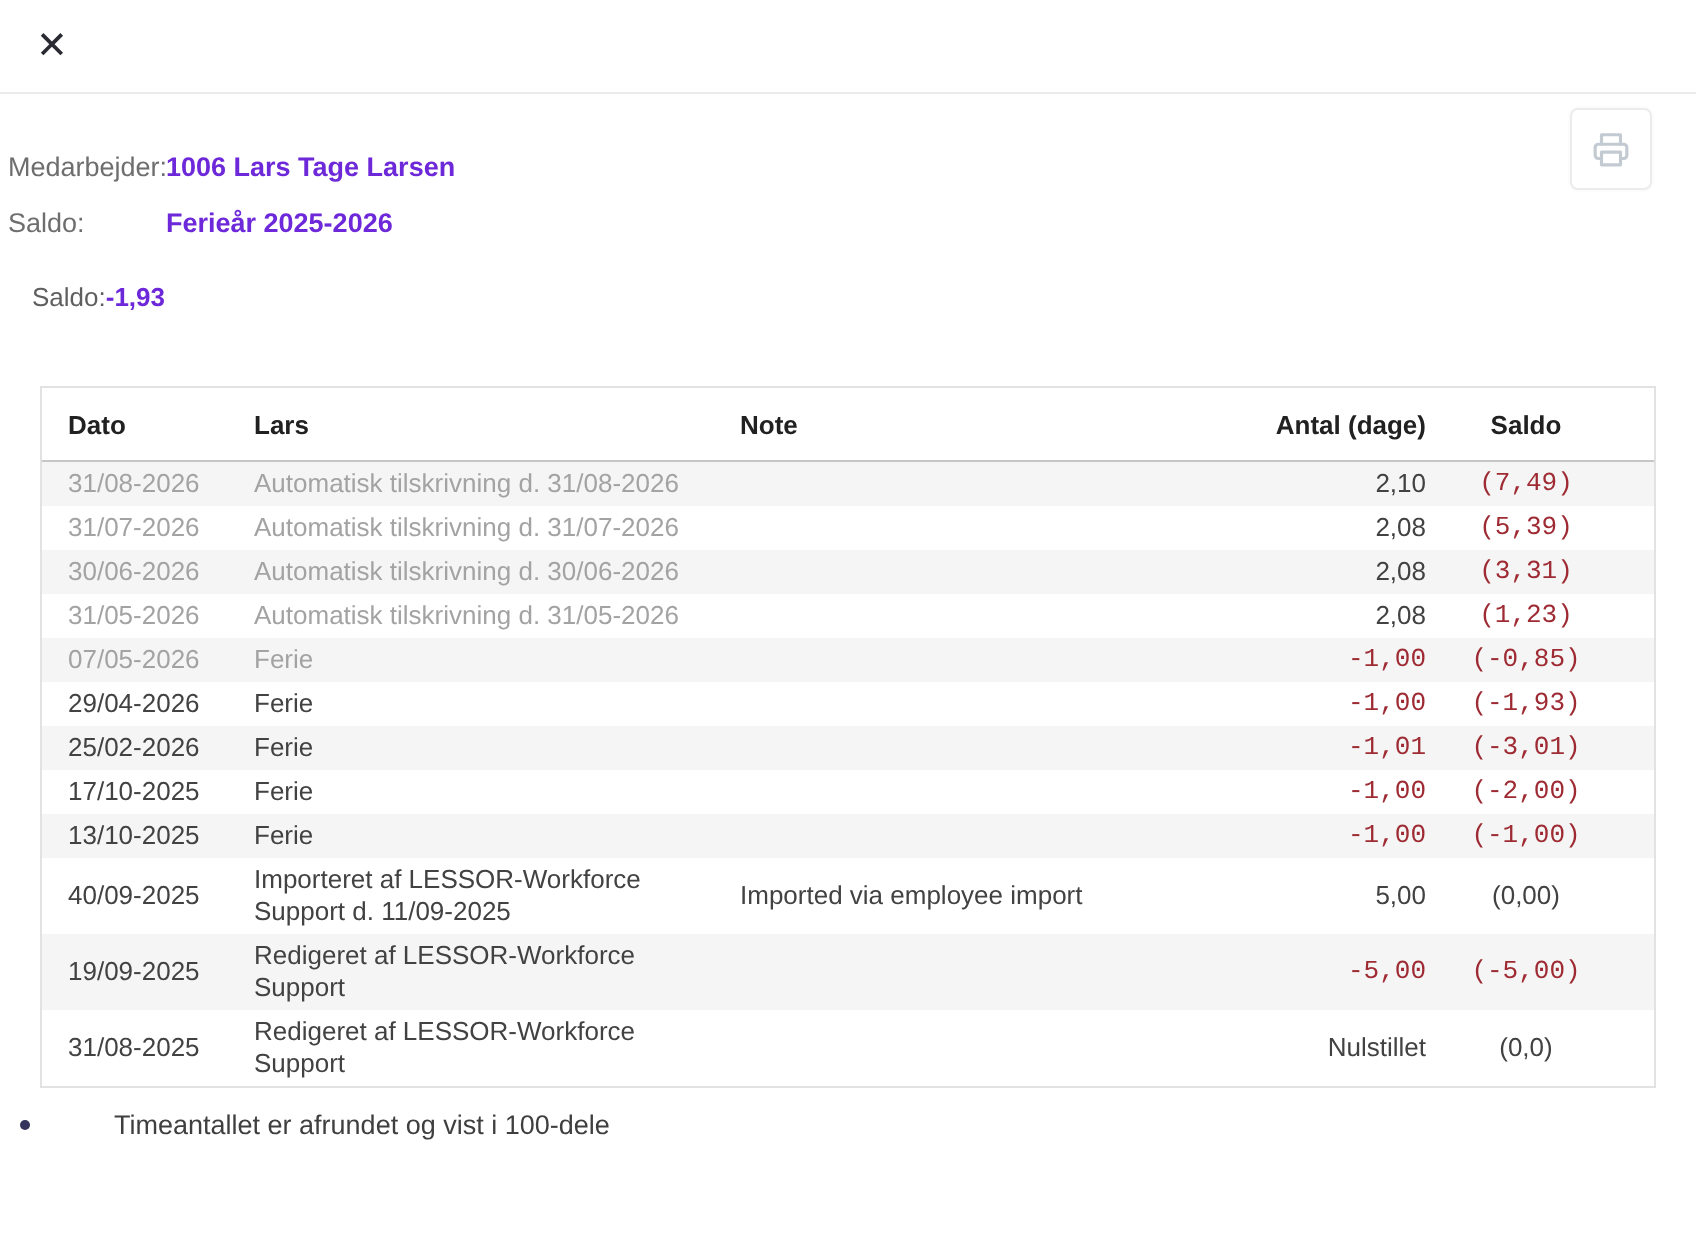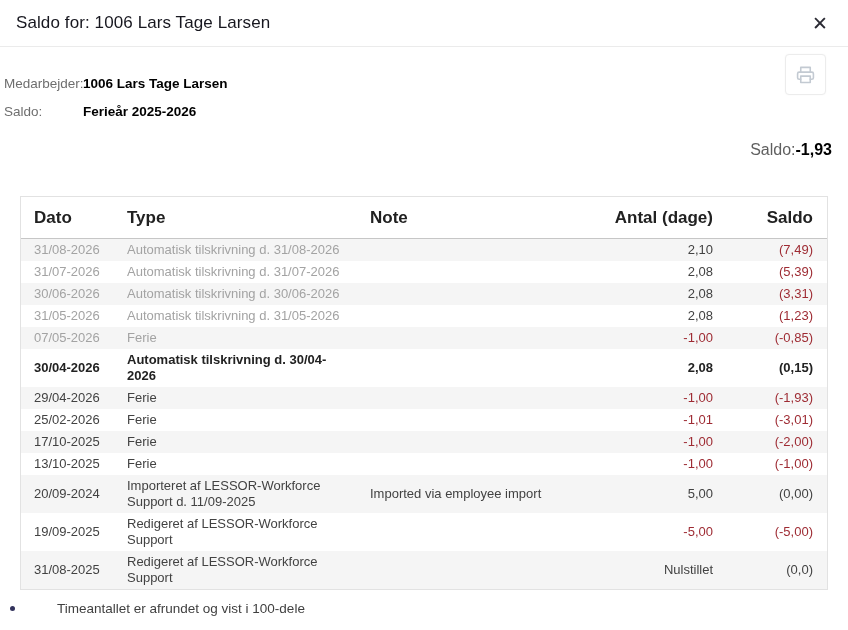--- a/index.html
+++ b/index.html
@@ -72,7 +72,6 @@
 <div class="modal">
 
   <div class="modal-header">
-    <div class="modal-title">Saldo for: 1006 Lars Tage Larsen</div>
     <button class="close-btn">✕</button>
   </div>
 

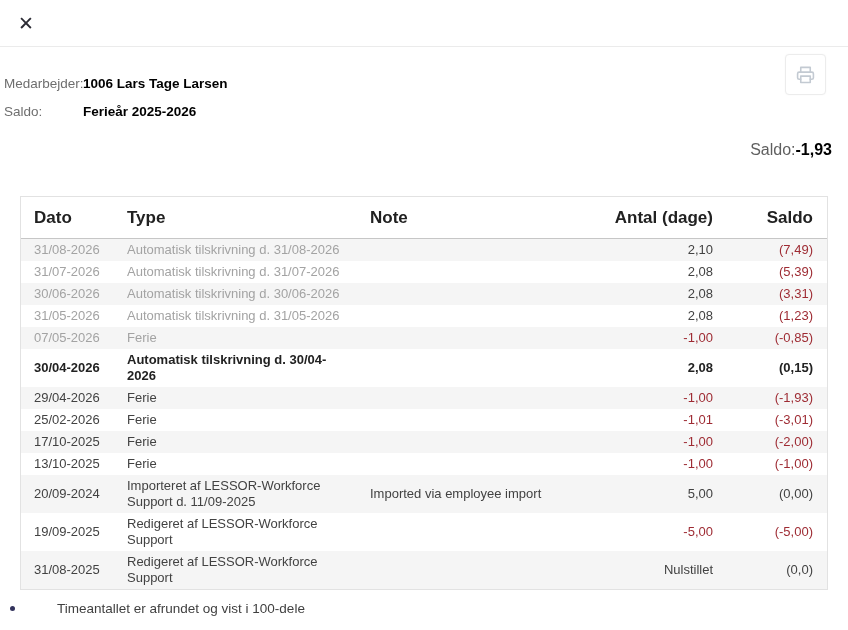--- a/index.html
+++ b/index.html
@@ -33,7 +33,7 @@
   .info-section{position:relative;padding:29px 4px 0;}
   .info-row{display:flex;font-size:13.5px;margin-bottom:13px;}
   .info-label{width:79px;color:var(--label);}
-  .info-value{font-weight:700;color:#000000;}
+  .info-value{font-weight:700;color:#6d28d9;}
   .print-btn{
     position:absolute;top:7px;right:22px;width:41px;height:41px;background:#fff;
     border:1px solid #ececec;border-radius:4px;display:flex;align-items:center;

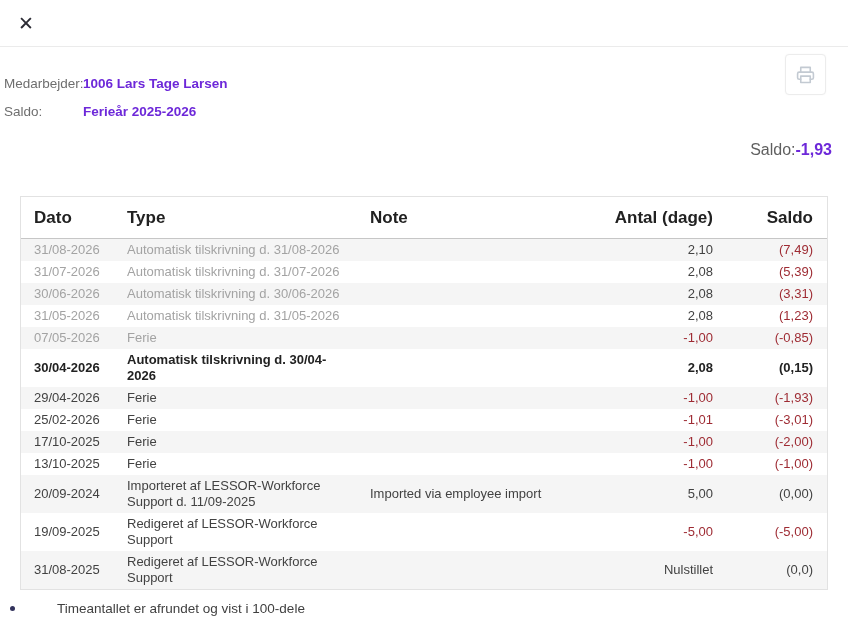--- a/index.html
+++ b/index.html
@@ -39,7 +39,7 @@
     border:1px solid #ececec;border-radius:4px;display:flex;align-items:center;
     justify-content:center;cursor:pointer;box-shadow:0 0 2px rgba(0,0,0,.04);
   }
-  .balance-line{padding:9px 16px 0;font-size:16px;color:#5f5f5f;text-align:right;}
+  .balance-line{padding:9px 16px 0;font-size:13px;color:#5f5f5f;}
   .balance-line .info-value{display:inline;}
   
   .table-wrap{margin:37px 20px 0;border:1px solid var(--border);}

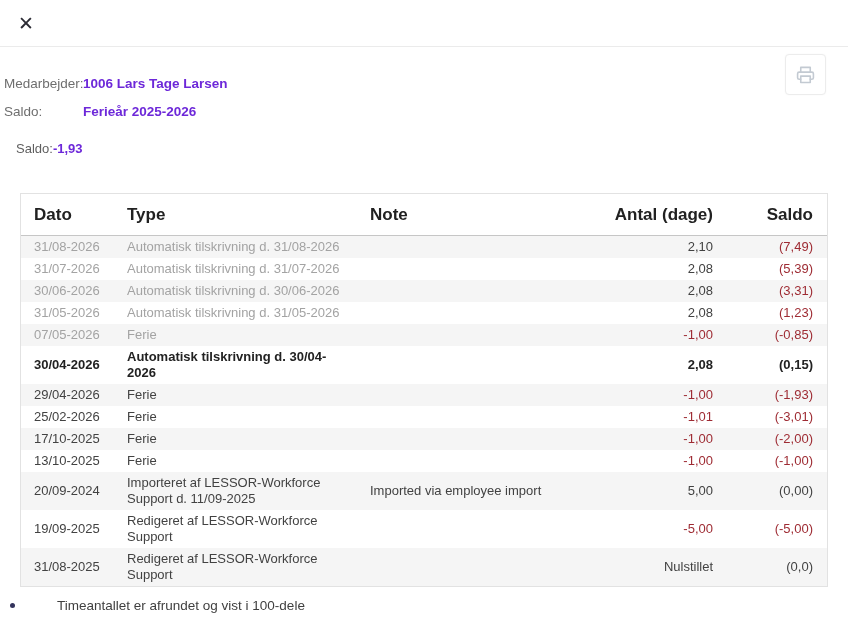--- a/index.html
+++ b/index.html
@@ -49,7 +49,7 @@
   col.col-note{width:200px;}
   col.col-antal{width:143px;}
   thead th{
-    text-align:left;font-weight:700;color:#212121;font-size:17px;
+    text-align:left;font-weight:700;color:#212121;font-size:13px;
     padding:11px 0 10px;border-bottom:1px solid var(--header-border);background:#fff;
   }
   th.c-dato,td.c-dato{padding-left:13px;}

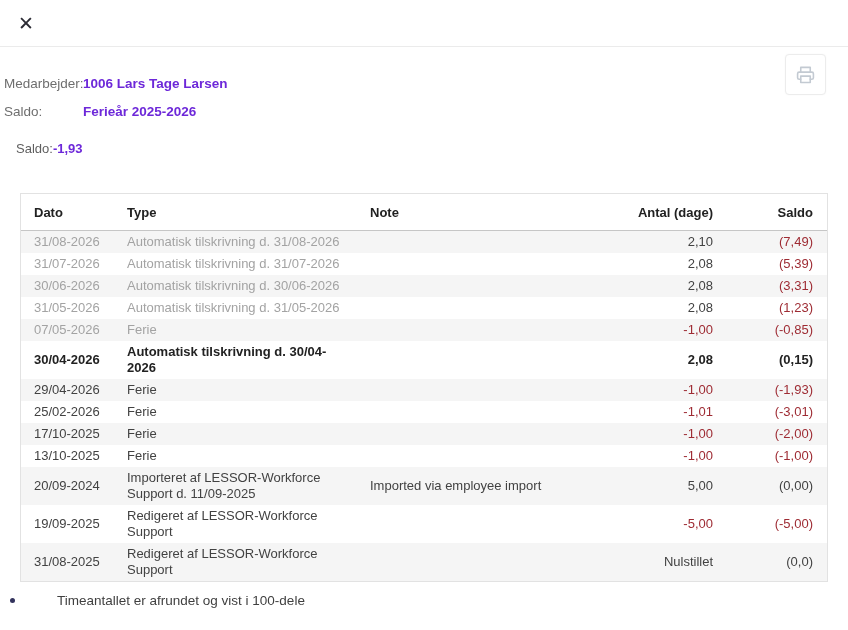--- a/index.html
+++ b/index.html
@@ -111,7 +111,7 @@
       <thead>
         <tr>
           <th class="c-dato">Dato</th>
-          <th class="c-type">Type</th>
+          <th class="c-type">Lars</th>
           <th class="c-note">Note</th>
           <th class="c-antal">Antal (dage)</th>
           <th class="c-saldo">Saldo</th>

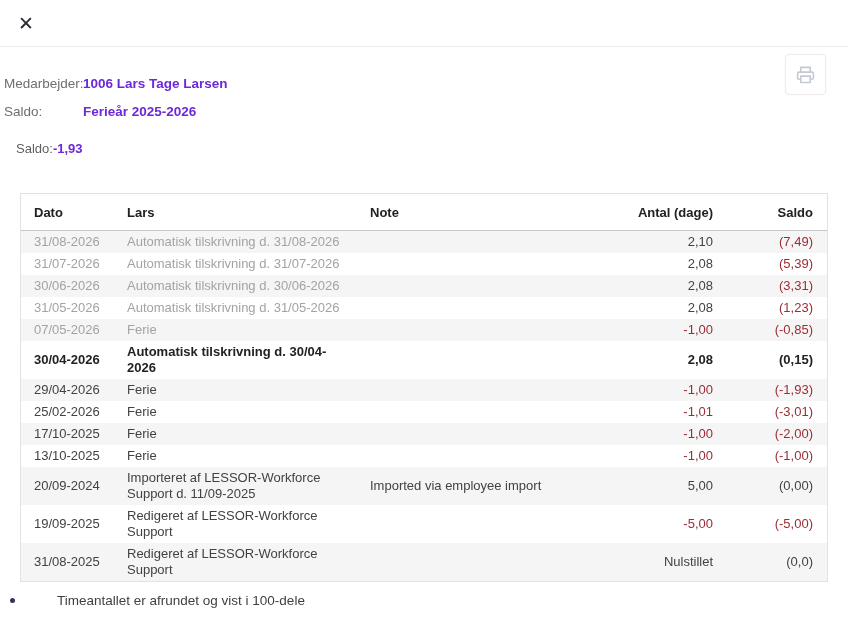--- a/index.html
+++ b/index.html
@@ -54,7 +54,7 @@
   }
   th.c-dato,td.c-dato{padding-left:13px;}
   th.c-antal,td.c-antal,th.c-saldo,td.c-saldo{text-align:right;}
-  th.c-saldo,td.c-saldo{padding-right:14px;}
+  th.c-saldo,td.c-saldo{padding-right:14px;text-align:center;}
   tbody tr:nth-child(odd){background:var(--stripe);}
   tbody td{padding:3px 0;line-height:16px;color:var(--text);vertical-align:middle;}
   td.c-type{padding-right:28px;margin-left:43px;}

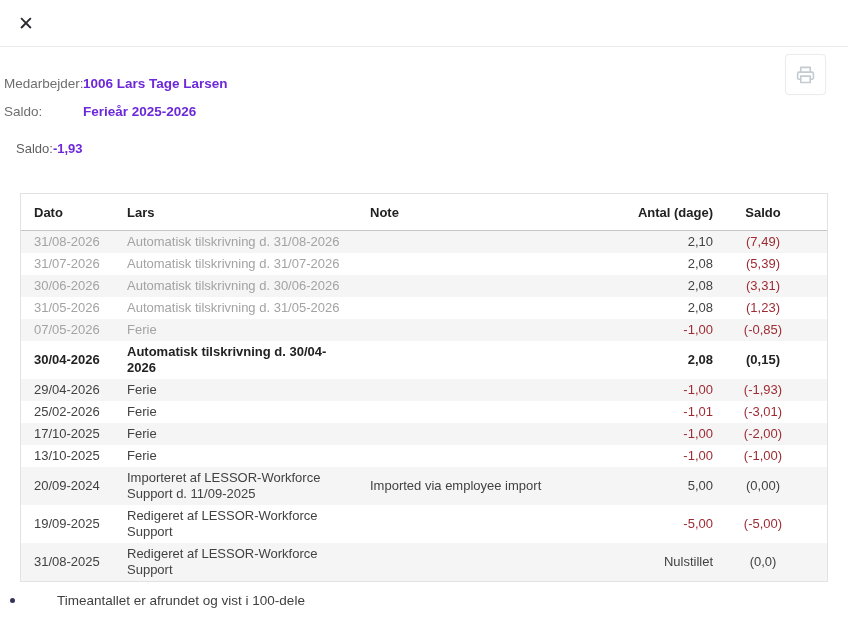--- a/index.html
+++ b/index.html
@@ -60,7 +60,7 @@
   td.c-type{padding-right:28px;margin-left:43px;}
   tr.muted td.c-dato,tr.muted td.c-type{color:var(--muted);}
   tr.bold td{font-weight:700;color:#222;}
-  td.neg{color:var(--negative);}
+  td.neg{color:var(--negative);font-family:Liberation Mono, monospace;}
   tr.muted td.neg{color:var(--negative);}
   
   .footnote{display:flex;align-items:center;margin:11px 0 0 10px;font-size:13.5px;color:#3f3f3f;gap:28px;}

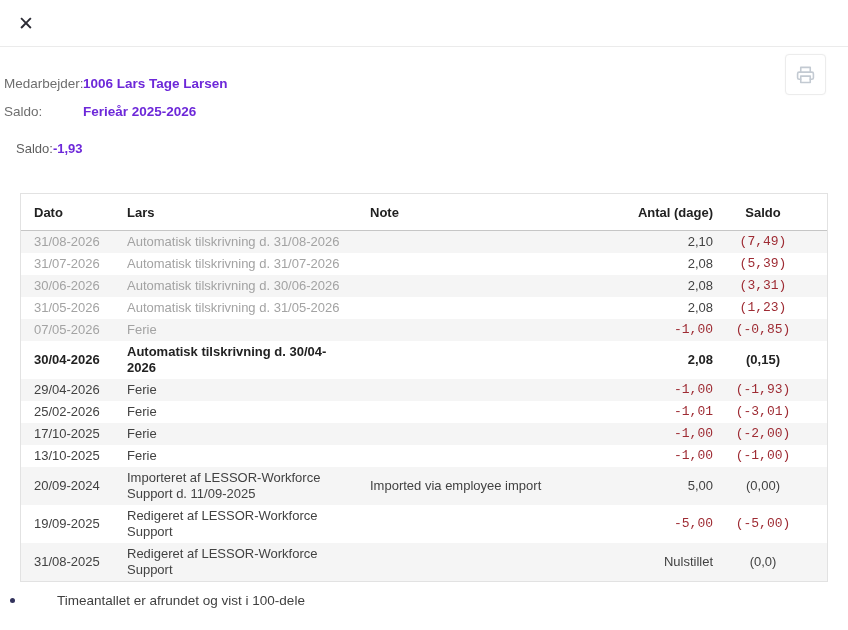--- a/index.html
+++ b/index.html
@@ -153,13 +153,6 @@
       <td class="c-antal neg">-1,00</td>
       <td class="c-saldo neg">(-0,85)</td>
     </tr>
-          <tr class="bold">
-      <td class="c-dato">30/04-2026</td>
-      <td class="c-type">Automatisk tilskrivning d. 30/04-2026</td>
-      <td class="c-note"></td>
-      <td class="c-antal">2,08</td>
-      <td class="c-saldo">(0,15)</td>
-    </tr>
           <tr>
       <td class="c-dato">29/04-2026</td>
       <td class="c-type">Ferie</td>

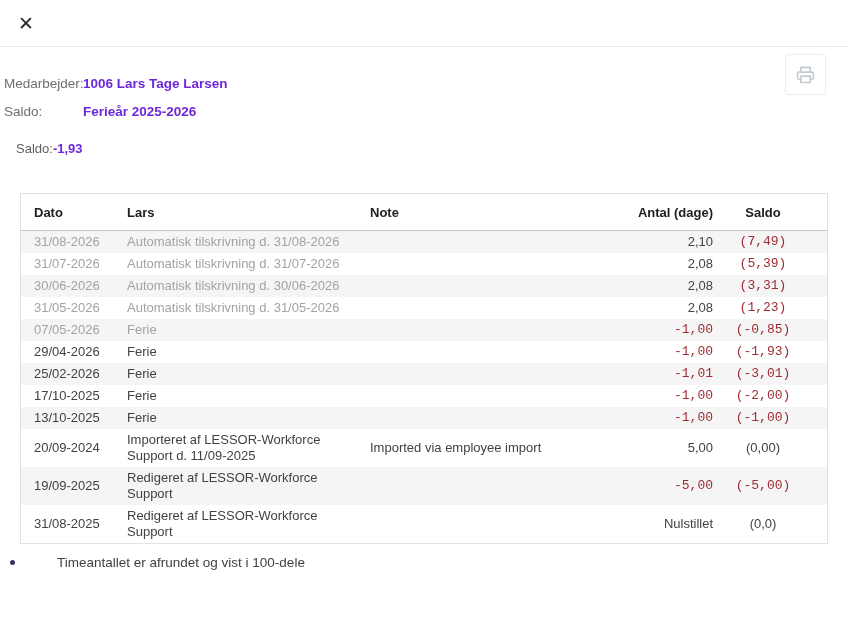--- a/index.html
+++ b/index.html
@@ -182,7 +182,7 @@
       <td class="c-saldo neg">(-1,00)</td>
     </tr>
           <tr>
-      <td class="c-dato">20/09-2024</td>
+      <td class="c-dato">40/09-2025</td>
       <td class="c-type">Importeret af LESSOR-Workforce Support d. 11/09-2025</td>
       <td class="c-note">Imported via employee import</td>
       <td class="c-antal">5,00</td>

